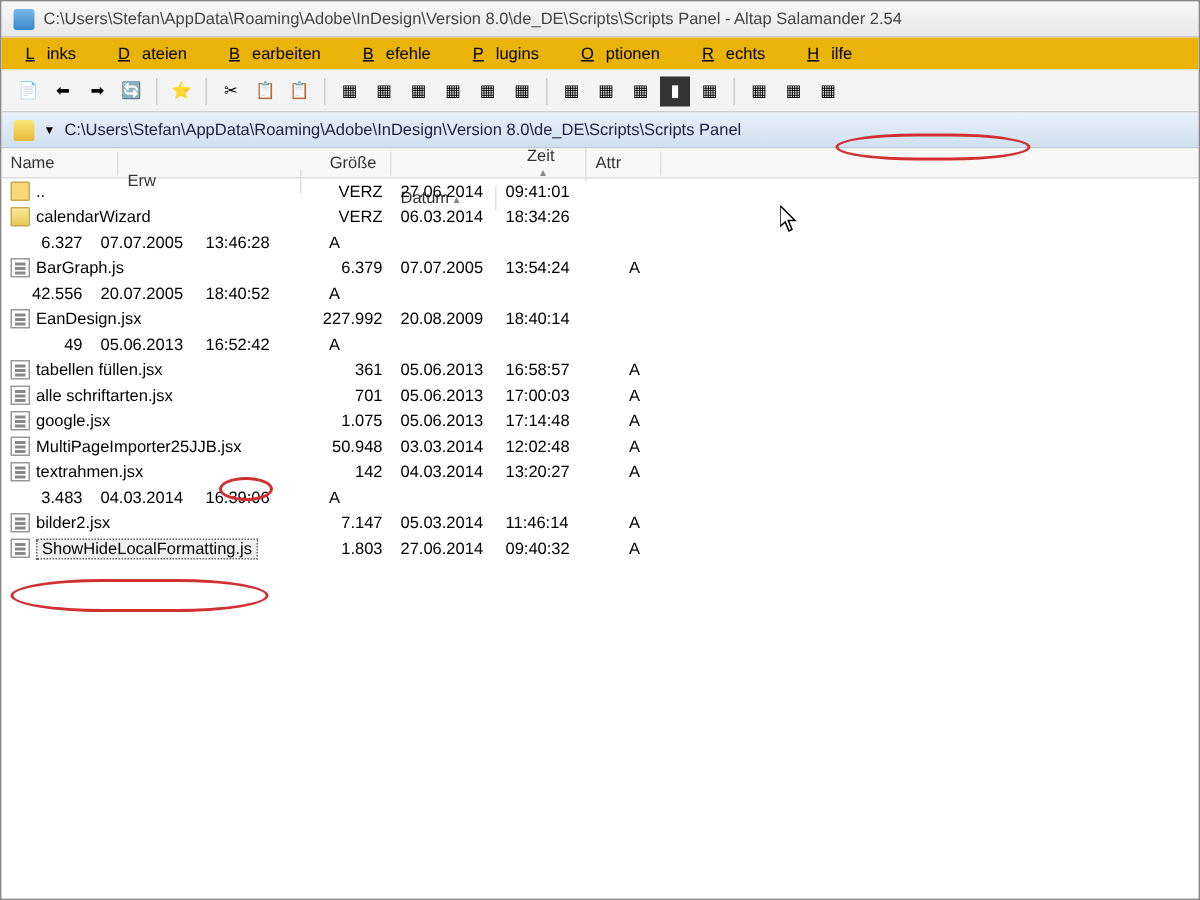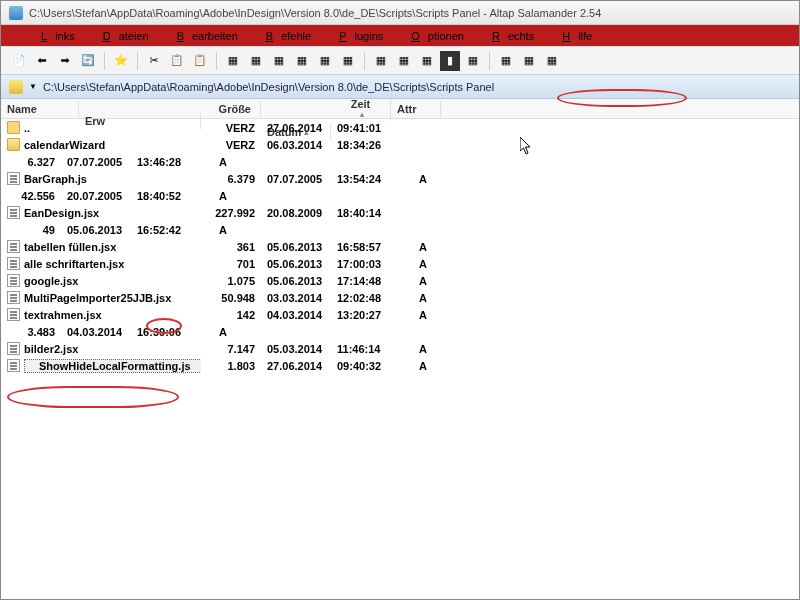--- a/index.html
+++ b/index.html
@@ -7,7 +7,7 @@
 .titlebar { background: linear-gradient(#f8f8f8, #e8e8e8); border-bottom: 1px solid #ccc; padding: 4px 8px; display: flex; align-items: center; gap: 6px; height: 24px; }
 .titlebar .app-icon { width: 14px; height: 14px; background: linear-gradient(#7ab8e8, #3a87c8); border-radius: 2px; }
 .titlebar .title { color: #444; font-size: 11px; }
-.menubar { background: #b91c1c; border-bottom: 1px solid #ddd; padding: 2px 24px; display: flex; gap: 4px; height: 22px; align-items: center; }
+.menubar { background: #eab308; border-bottom: 1px solid #ddd; padding: 2px 0; display: flex; gap: 4px; height: 22px; align-items: center; }
 .menubar span { padding: 2px 8px; cursor: default; }
 .menu-underline { text-decoration: underline; }
 .toolbar { background: #f4f4f4; border-bottom: 1px solid #ccc; padding: 3px 8px; display: flex; gap: 3px; height: 28px; align-items: center; }

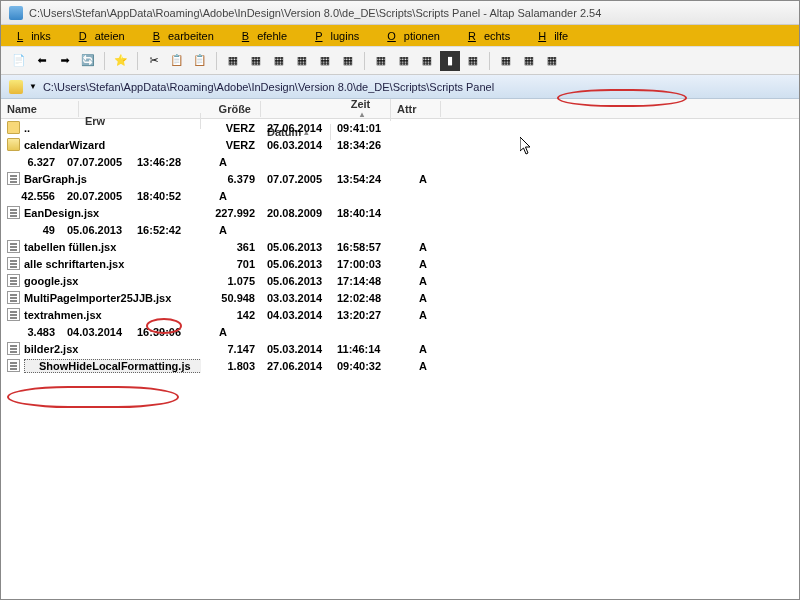--- a/index.html
+++ b/index.html
@@ -16,7 +16,7 @@
 .addressbar { background: linear-gradient(#e8f0fa, #d0e0f0); border-bottom: 1px solid #b8c8d8; padding: 3px 8px; display: flex; align-items: center; gap: 6px; height: 24px; }
 .addr-icon { width: 14px; height: 14px; background: linear-gradient(#f8e878, #e8b838); border-radius: 2px; flex-shrink: 0; }
 .addr-text { color: #224; font-size: 11px; }
-.filelist { background: #fff; overflow-y: auto; height: calc(100% - 98px); font-weight: bold; }
+.filelist { background: #fff; overflow-y: auto; height: calc(100% - 98px); }
 .fl-header { display: flex; background: #f8f8f8; border-bottom: 1px solid #ddd; height: 20px; align-items: center; font-size: 11px; color: #333; }
 .fl-header > div { padding: 2px 6px; border-right: 1px solid #e0e0e0; display: flex; align-items: center; }
 .col-name { width: 78px; }

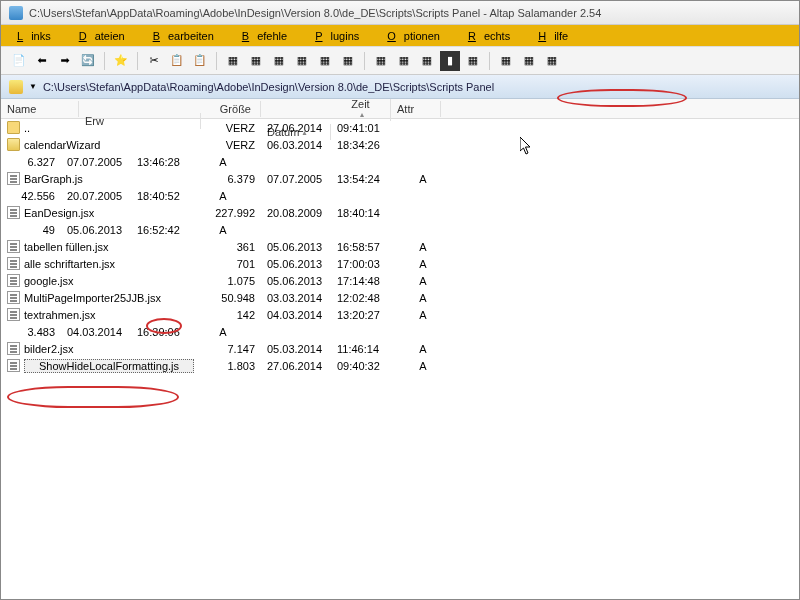--- a/index.html
+++ b/index.html
@@ -38,7 +38,7 @@
 .ico-folder { background: linear-gradient(#fae89a, #e8c858); border: 1px solid #c8a848; border-radius: 1px; }
 .ico-js { background: #fff; border: 1px solid #999; position: relative; }
 .ico-js::after { content: ""; position: absolute; top: 2px; left: 2px; right: 2px; height: 2px; background: #888; box-shadow: 0 3px 0 #888, 0 6px 0 #888; }
-.selected-row .fl-name-cell span:last-child { border: 1px dotted #666; padding: 0 14px; background: #f0f0f0; }
+.selected-row .fl-name-cell span:last-child { border: 1px dotted #666; padding: 0 3px; background: #f0f0f0; }
 .red-circle { position: absolute; border: 2px solid #d03030; border-radius: 50%; pointer-events: none; }
 .cursor { position: absolute; left: 520px; top: 137px; pointer-events: none; }
 </style>

